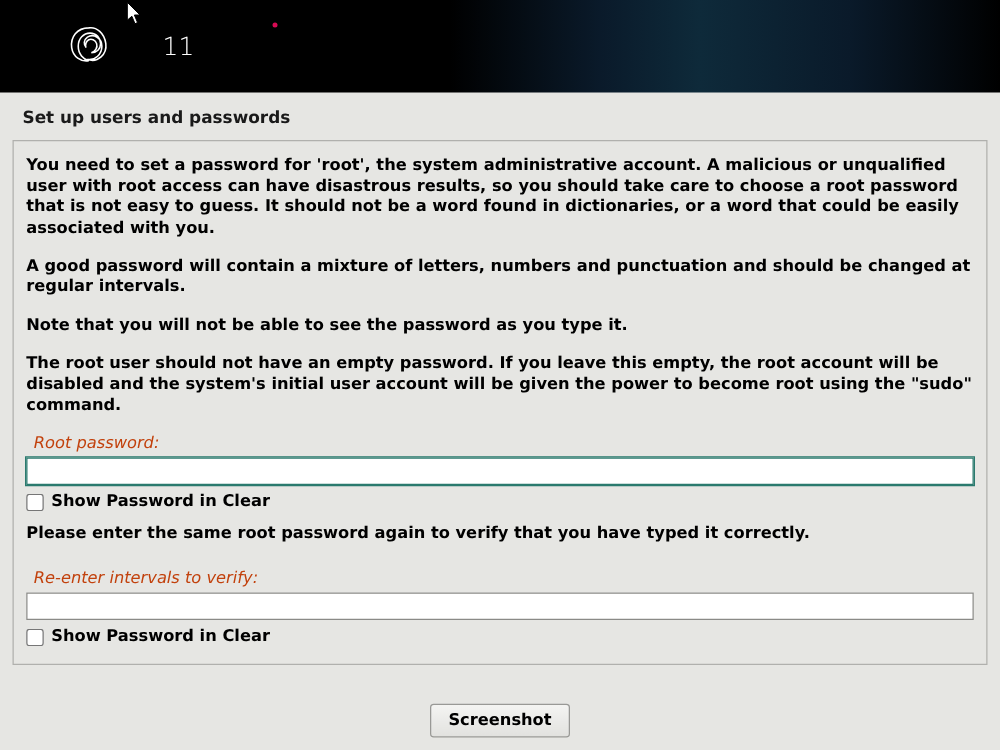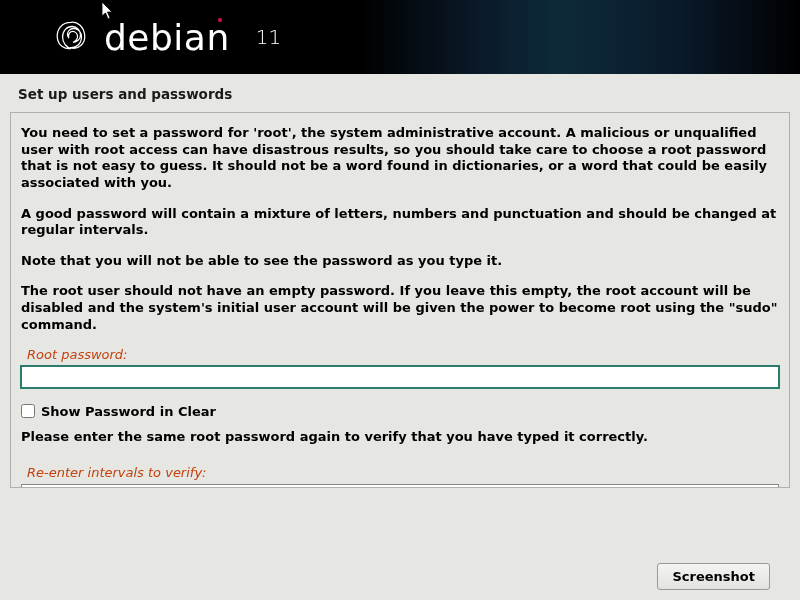--- a/index.html
+++ b/index.html
@@ -160,7 +160,6 @@
       <path d="M20 6 C11 6 6 13 7 21 C8 28 14 32 20 31 C16 30 12 26 12 20 C12 14 16 10 21 10 C26 10 29 14 29 18 C29 22 26 25 22 25 C25 24 27 21 26 18 C25 15 22 14 20 15 C18 16 17 19 18 21 C16 19 16 15 19 13 C24 10 30 14 30 20 C30 26 25 31 19 30 C27 33 34 26 33 18 C32 10 26 5 20 6 Z" fill="none" stroke="#fff" stroke-width="1.2"></path>
     </svg>
   </div>
-  <span class="logo-text">debian</span>
   <span class="logo-version">11</span>
   <div class="red-dot"></div>
 </div>

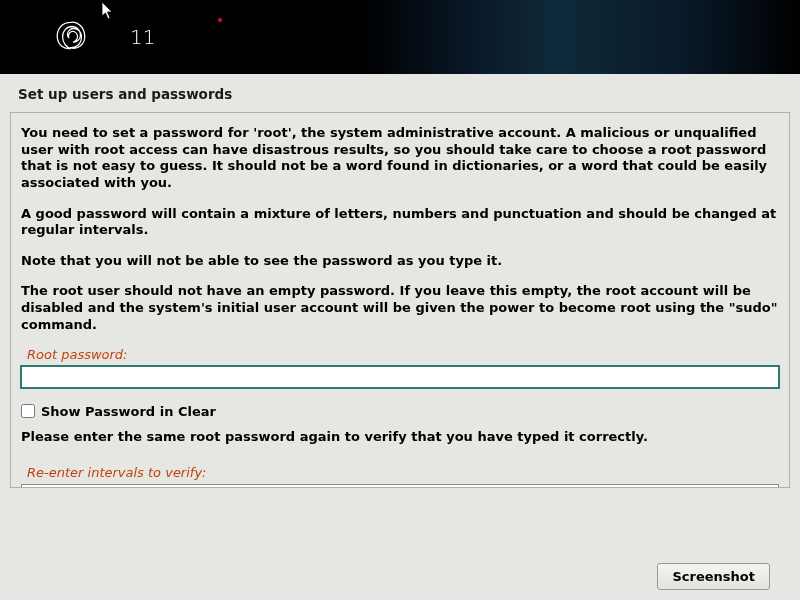--- a/index.html
+++ b/index.html
@@ -68,7 +68,7 @@
       border: 1px solid #b0b0ad;
       background: #e6e6e3;
       padding: 12px 10px;
-      height: 376px;
+      height: 420px;
       overflow: hidden;
     }
     .info-text {

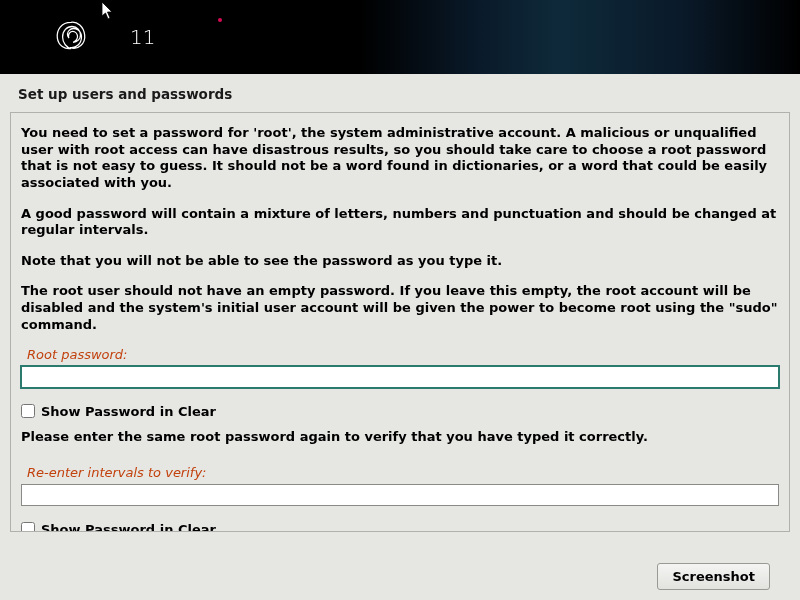--- a/index.html
+++ b/index.html
@@ -99,8 +99,8 @@
     }
     .checkbox-row {
       display: flex;
-      align-items: flex-start;
-      margin-top: 16px;
+      align-items: flex-end;
+      margin-top: 6px;
       margin-bottom: 10px;
     }
     .checkbox-row input[type="checkbox"] {

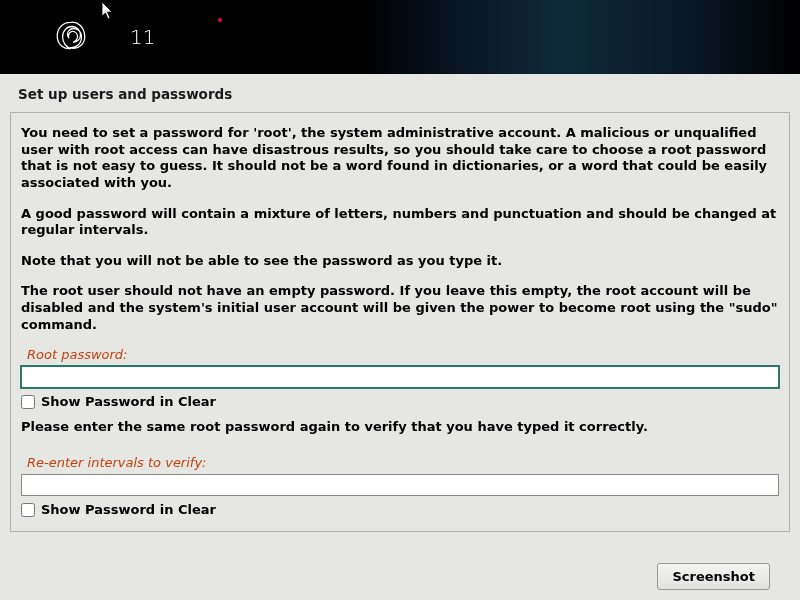--- a/index.html
+++ b/index.html
@@ -123,10 +123,11 @@
       bottom: 10px;
       left: 0;
       right: 0;
-      padding: 0 30px;
+      padding: 0 14px;
       display: flex;
-      justify-content: flex-end;
+      justify-content: space-between;
       align-items: center;
+      flex-direction: column;
     }
     .btn {
       background: linear-gradient(#f4f4f2, #e2e2df);

